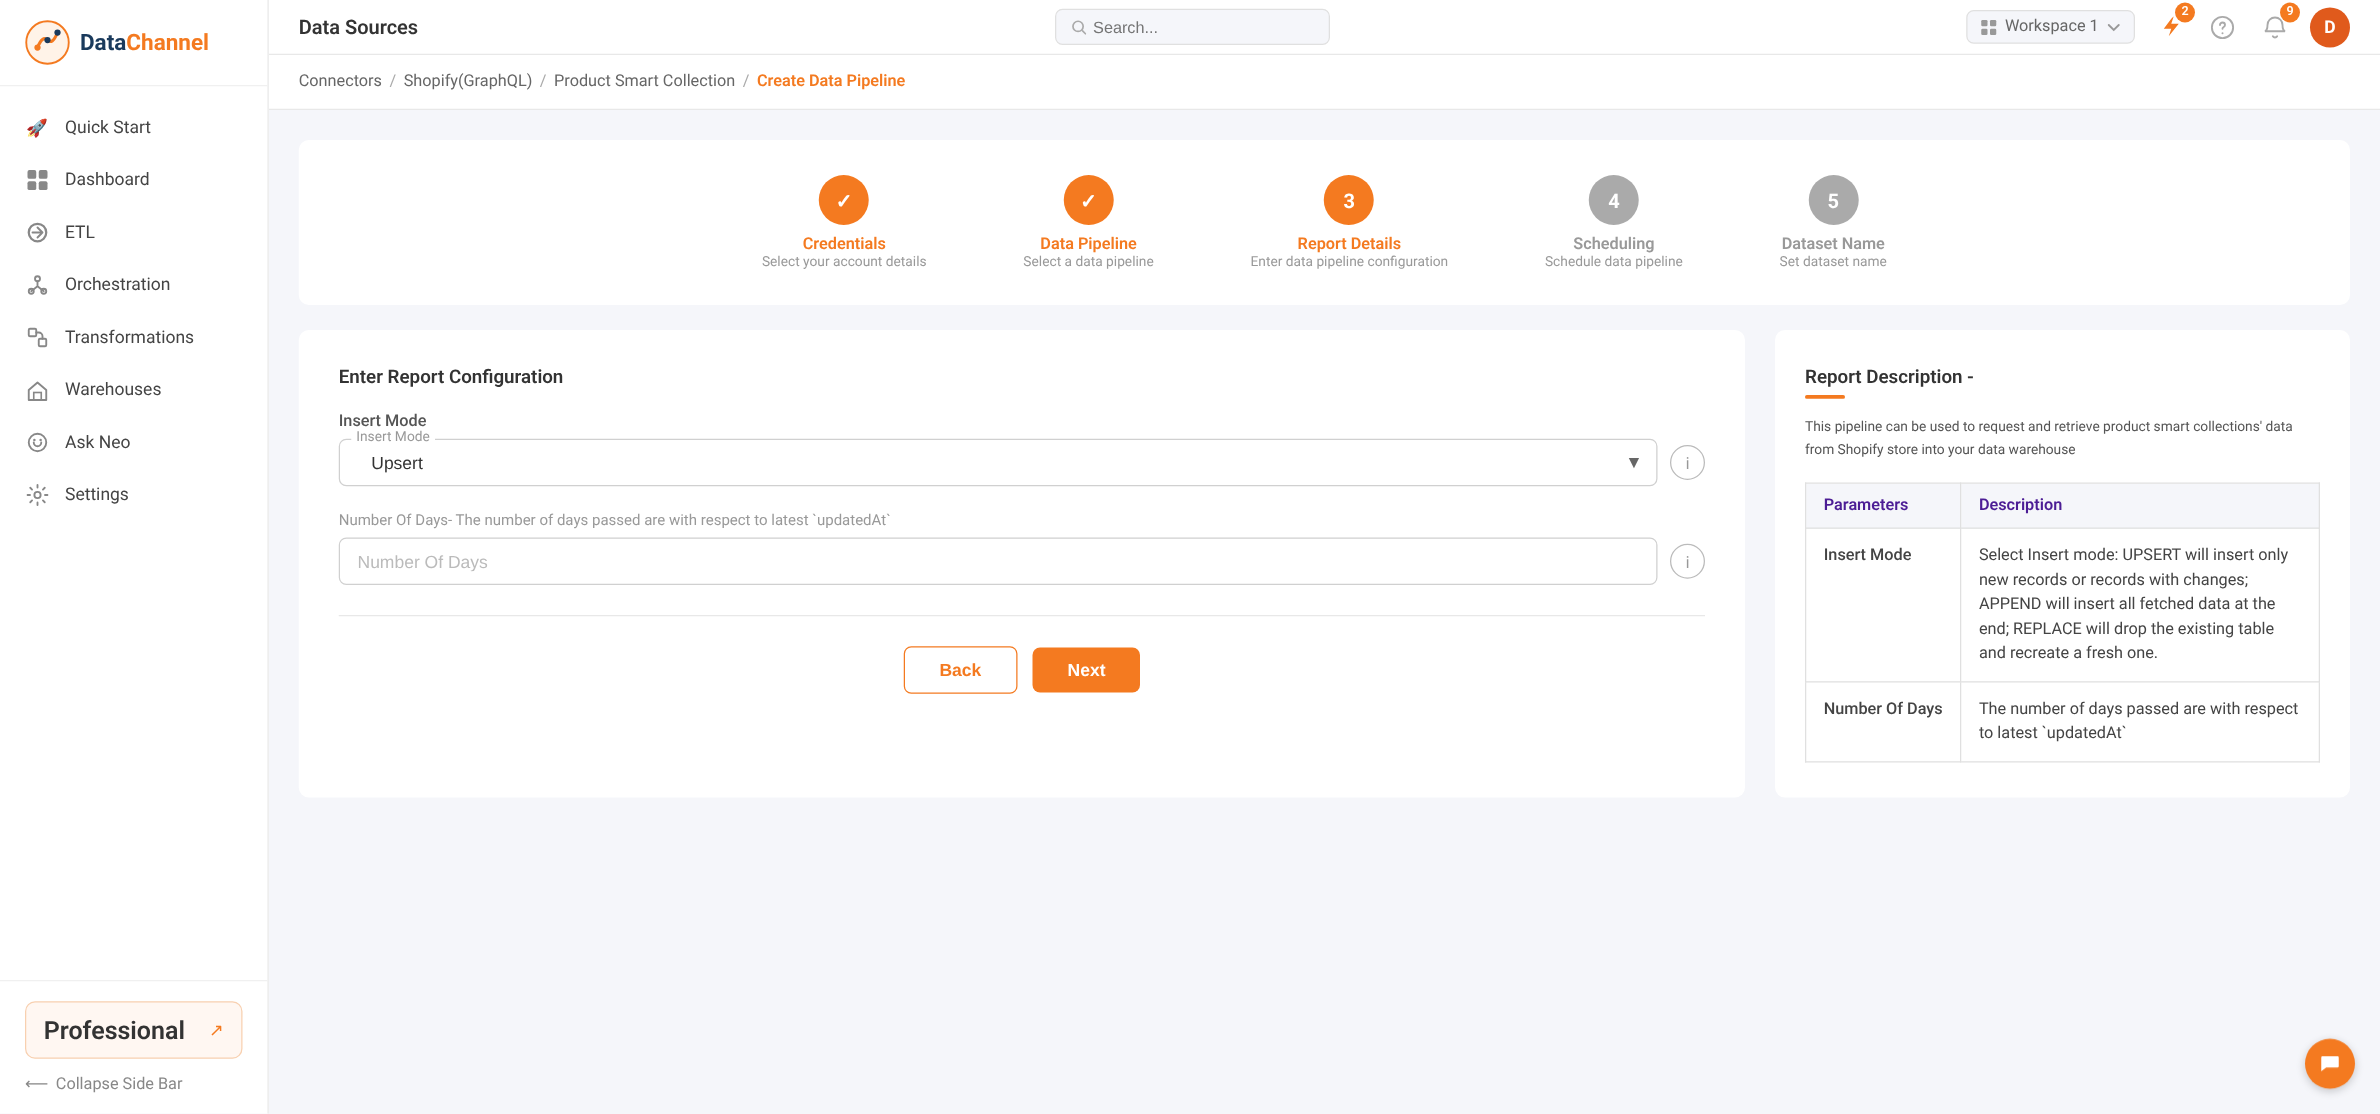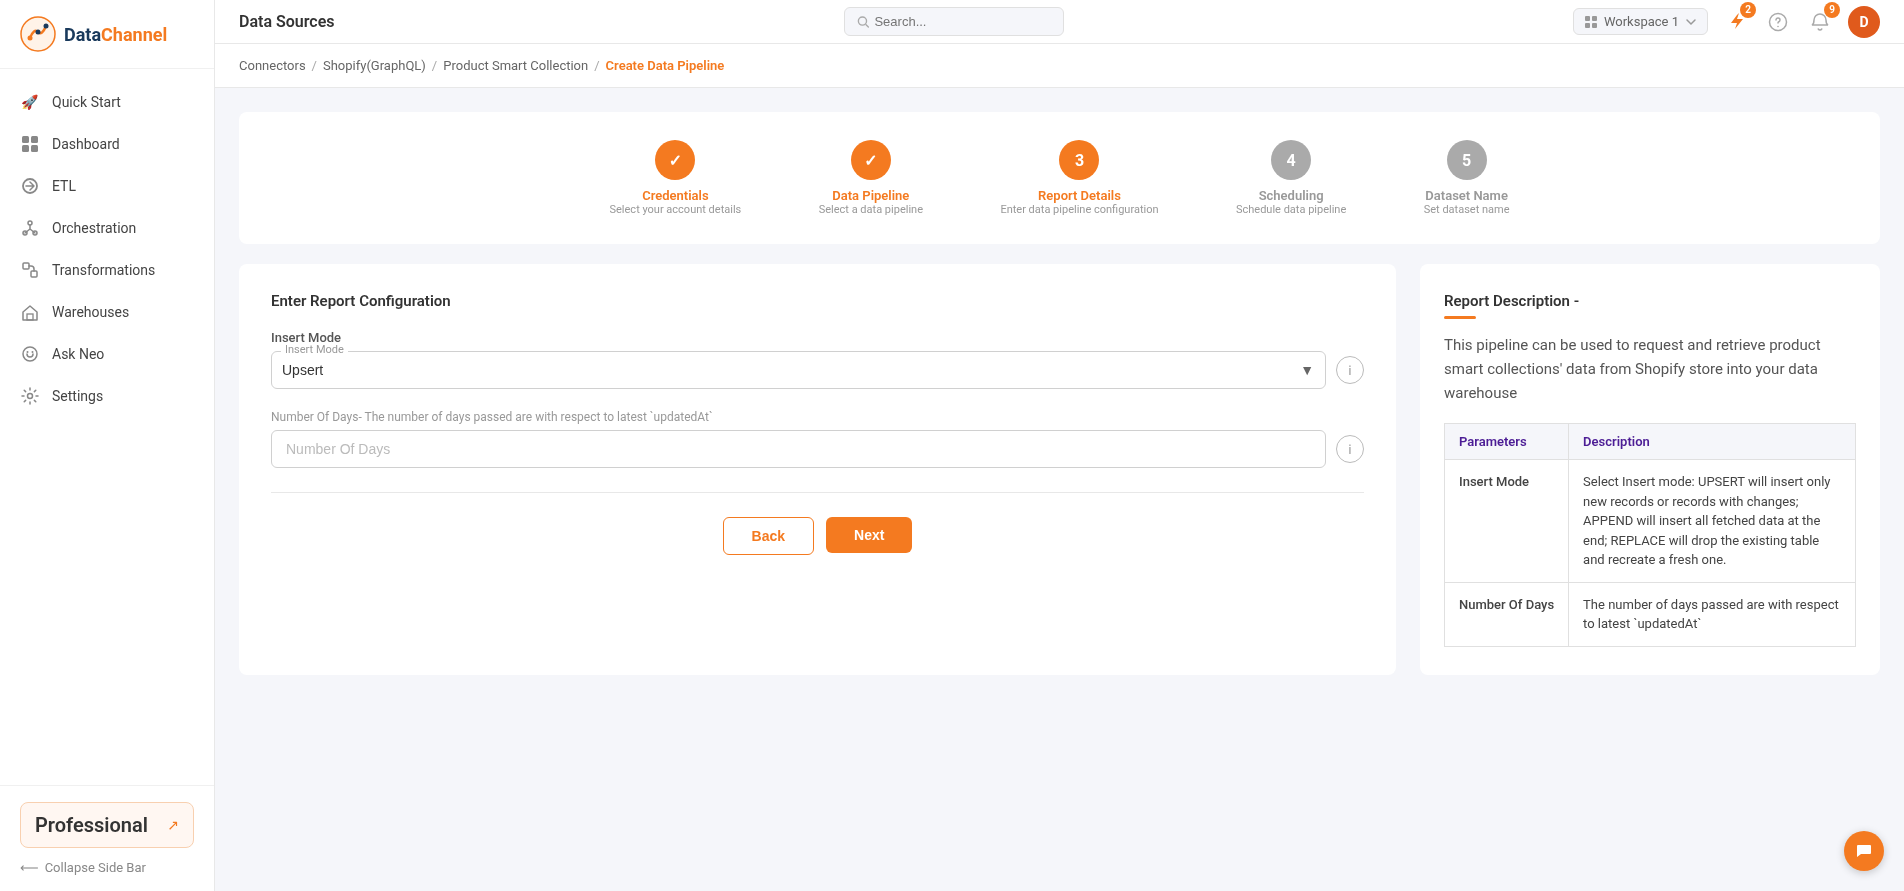--- a/index.html
+++ b/index.html
@@ -78,7 +78,7 @@
     
     .report-title { font-size: 15px; font-weight: 600; color: #333; margin-bottom: 6px; }
     .report-underline { width: 32px; height: 3px; background: #f47a20; border-radius: 2px; margin-bottom: 14px; }
-    .report-desc { font-size: 15px; color: #555; line-height: 1.6; margin-bottom: 18px; }
+    .report-desc { font-size: 11px; color: #555; line-height: 1.6; margin-bottom: 18px; }
     .report-table { width: 100%; border-collapse: collapse; border: 1px solid #e0e0e0; }
     .report-table th { background: #f5f6fa; padding: 10px 14px; text-align: left; font-size: 13px; font-weight: 600; color: #4c1d95; border: 1px solid #e0e0e0; }
     .report-table td { padding: 12px 14px; font-size: 13px; color: #444; border: 1px solid #e0e0e0; vertical-align: top; line-height: 1.5; }

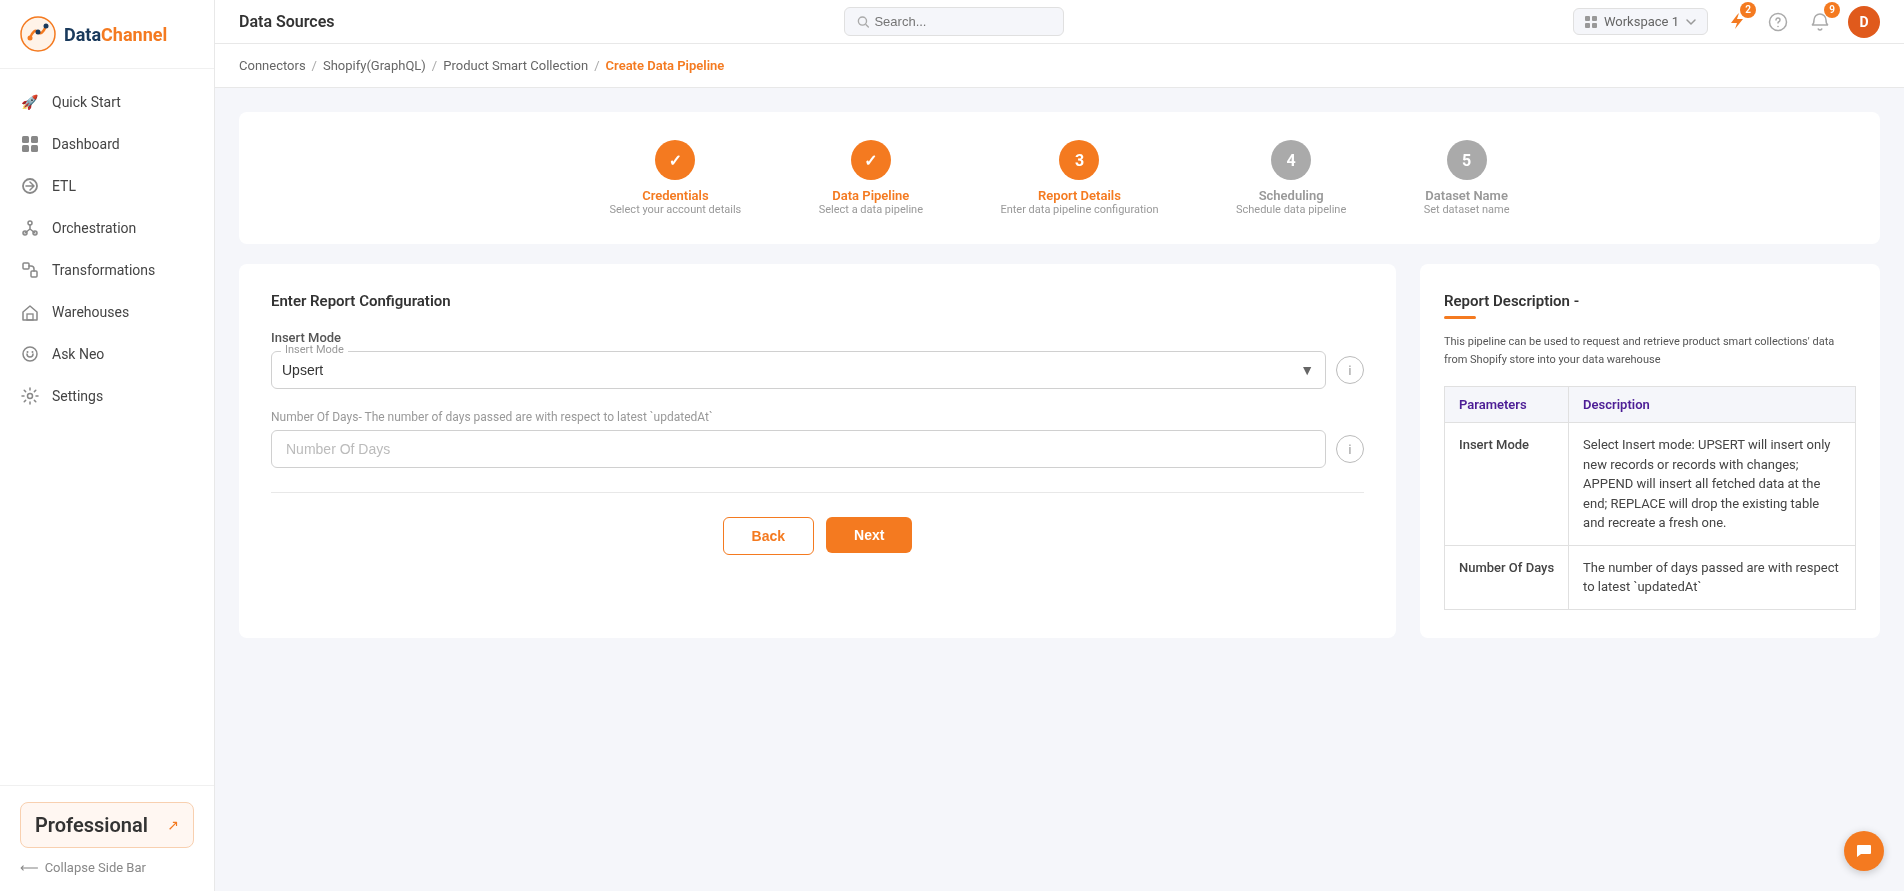--- a/index.html
+++ b/index.html
@@ -63,7 +63,7 @@
     .field-label { font-size: 13px; font-weight: 500; color: #555; margin-bottom: 6px; }
     .field-label span { color: #999; font-weight: 400; font-size: 12px; }
     .select-wrapper { position: relative; }
-    .select-wrapper select { width: 100%; padding: 10px 10px; border: 1px solid #d0d0d0; border-radius: 6px; background: #fff; font-size: 14px; color: #333; appearance: none; cursor: pointer; outline: none; }
+    .select-wrapper select { width: 100%; padding: 10px 25px; border: 1px solid #d0d0d0; border-radius: 6px; background: #fff; font-size: 14px; color: #333; appearance: none; cursor: pointer; outline: none; }
     .select-arrow { position: absolute; right: 12px; top: 50%; transform: translateY(-50%); pointer-events: none; color: #666; }
     .select-float-label { position: absolute; top: -8px; left: 10px; background: #fff; font-size: 11px; color: #999; padding: 0 4px; }
     .text-input { width: 100%; padding: 10px 14px; border: 1px solid #d0d0d0; border-radius: 6px; background: #fff; font-size: 14px; color: #999; outline: none; }

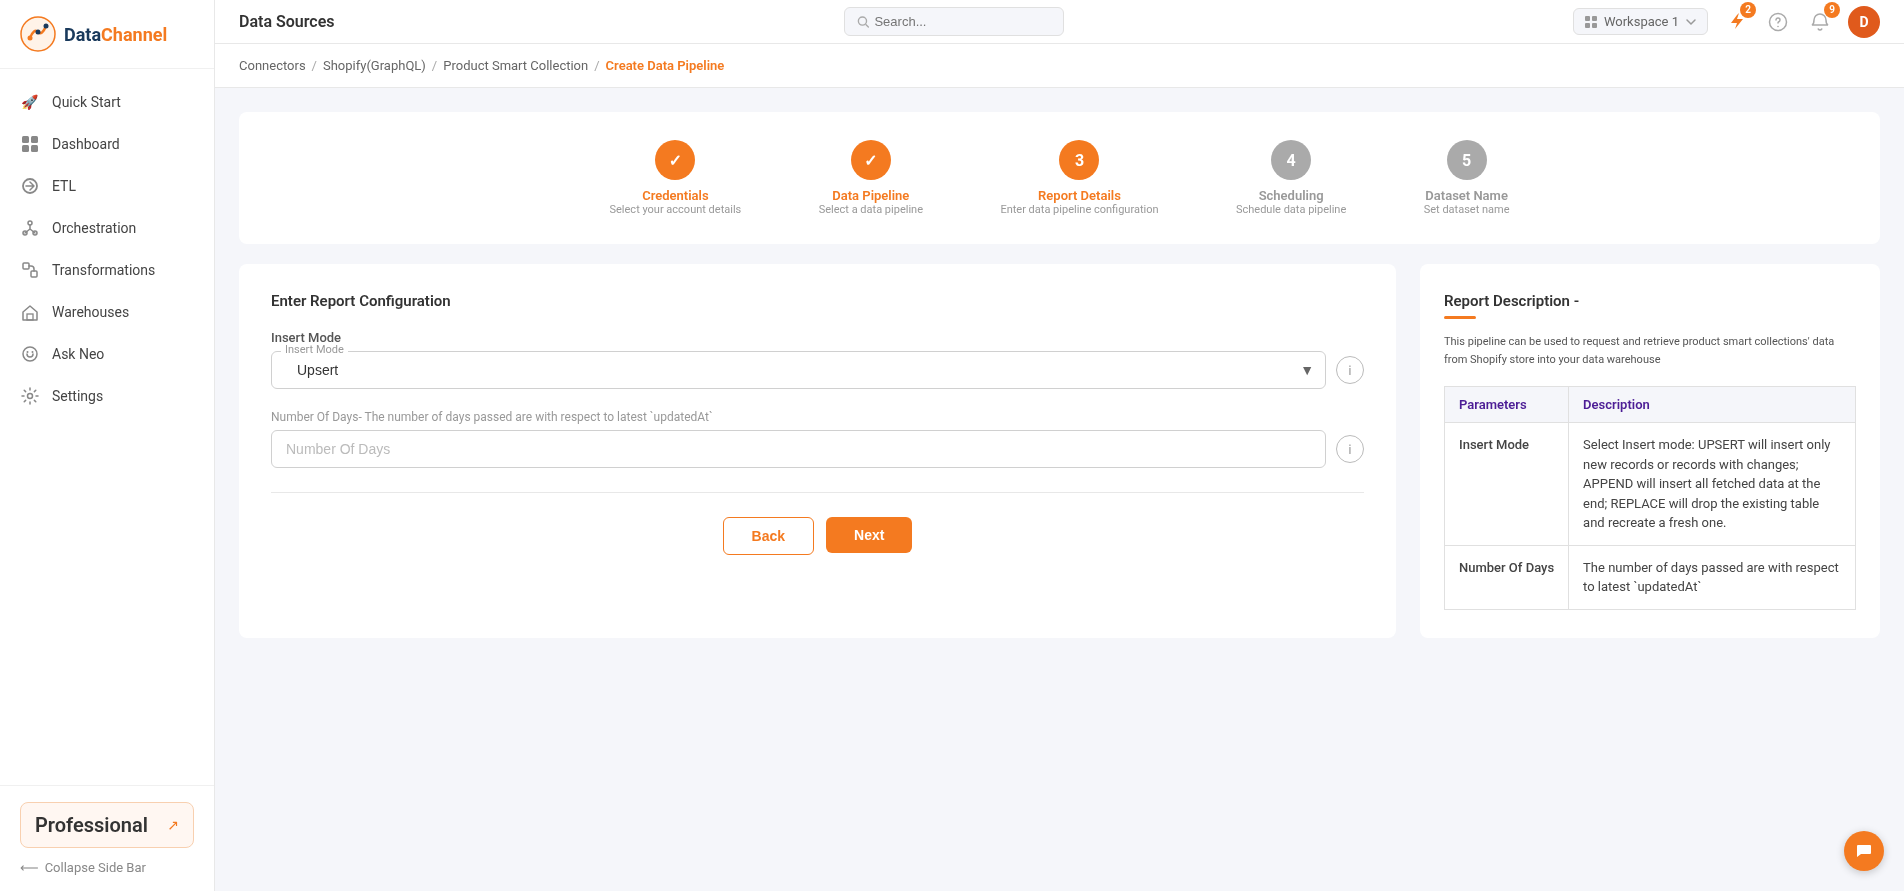--- a/index.html
+++ b/index.html
@@ -71,7 +71,7 @@
     .field-row { display: flex; align-items: center; gap: 10px; }
     .info-btn { width: 28px; height: 28px; border-radius: 50%; border: 1.5px solid #bbb; background: transparent; display: flex; align-items: center; justify-content: center; cursor: pointer; color: #999; font-size: 13px; flex-shrink: 0; }
     .divider { border: none; border-top: 1px solid #e8e8e8; margin: 24px 0; }
-    .btn-row { display: flex; align-items: flex-start; justify-content: center; gap: 12px; }
+    .btn-row { display: flex; align-items: center; justify-content: center; gap: 12px; }
     .btn-back { padding: 10px 28px; border: 1.5px solid #f47a20; background: #fff; color: #f47a20; border-radius: 6px; font-size: 14px; font-weight: 600; cursor: pointer; }
     .btn-next { padding: 10px 28px; background: #f47a20; color: #fff; border: none; border-radius: 6px; font-size: 14px; font-weight: 600; cursor: pointer; }
 

